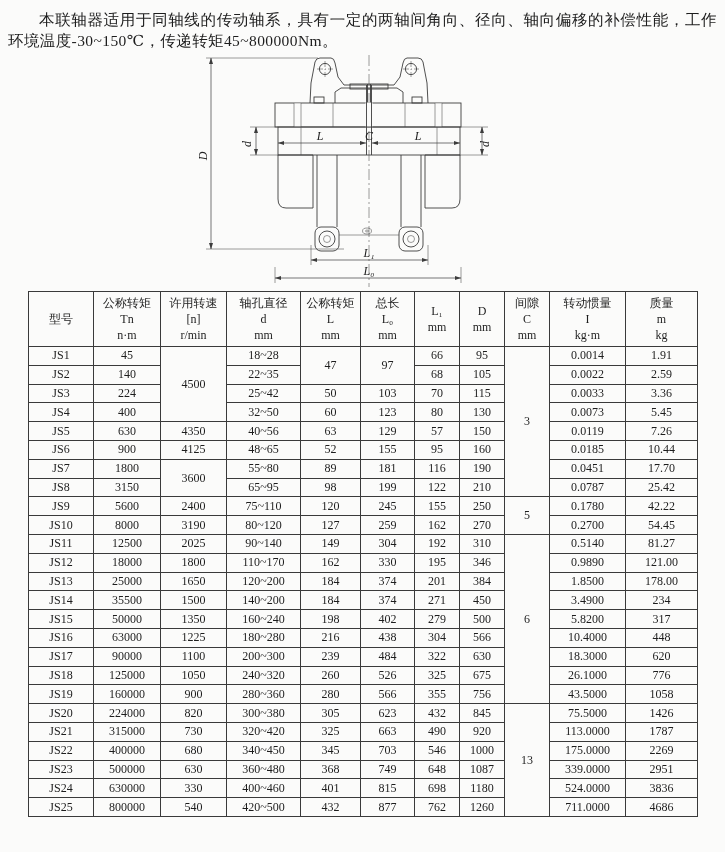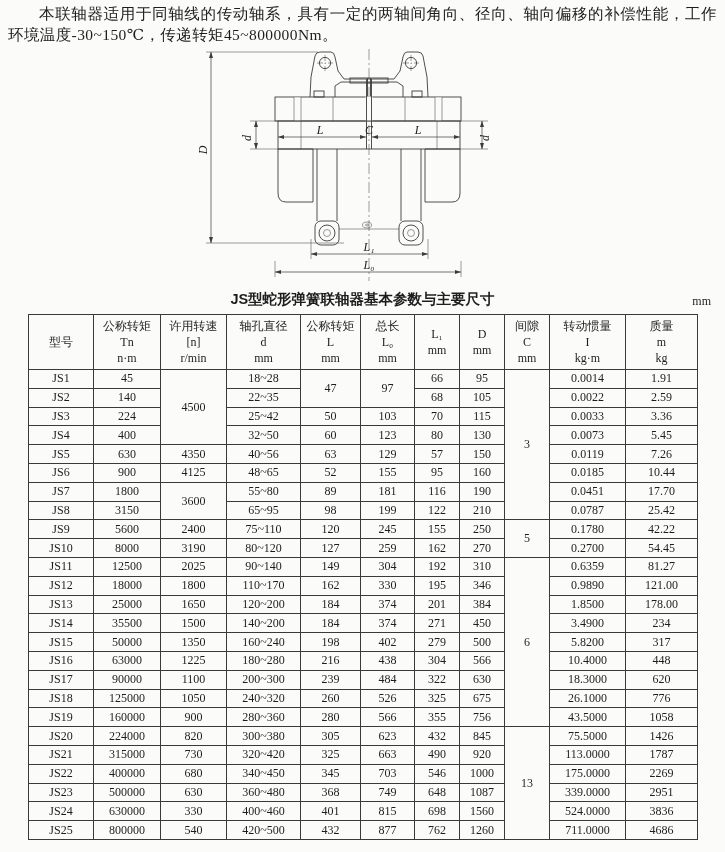--- a/index.html
+++ b/index.html
@@ -11,7 +11,7 @@
   }
   .page{width:725px;height:852px;}
   .intro{
-    margin:4px 8px 0 8px;
+    margin:10px 8px 0 8px;
     font-size:15.5px;line-height:20.5px;
     text-indent:2em;letter-spacing:0.4px;
     text-align:justify;

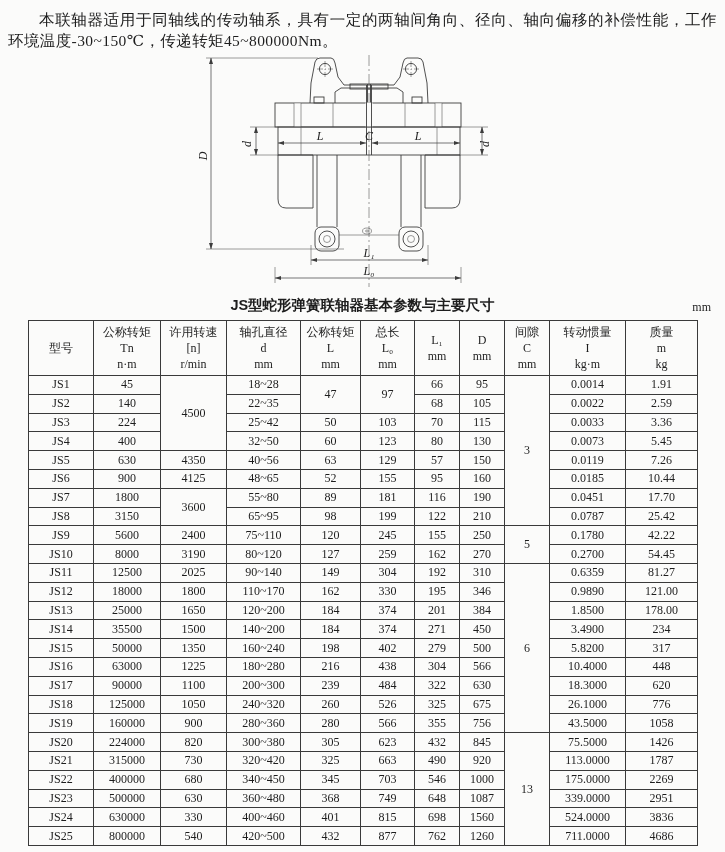--- a/index.html
+++ b/index.html
@@ -182,10 +182,6 @@
     </svg>
   </div>
 
-  <div class="table-title-row">
-    <span class="tbl-title">JS型蛇形弹簧联轴器基本参数与主要尺寸</span>
-    <span class="tbl-unit">mm</span>
-  </div>
 
   <table>
     <colgroup>

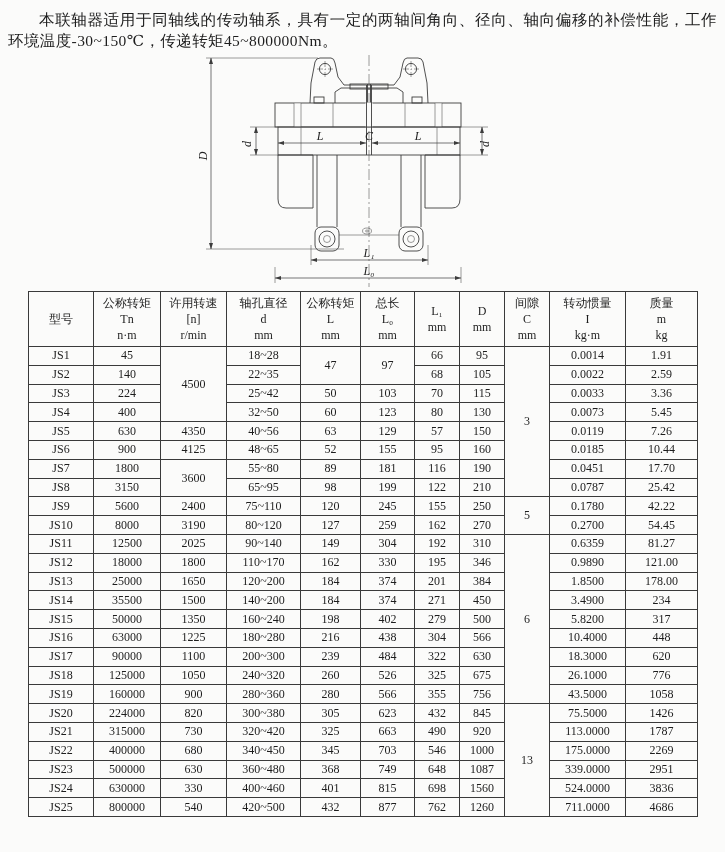--- a/index.html
+++ b/index.html
@@ -379,7 +379,7 @@
           <td>192</td>
           <td>310</td>
           <td rowspan="9">6</td>
-          <td>0.6359</td>
+          <td>0.5140</td>
           <td>81.27</td>
         </tr>
         <tr>

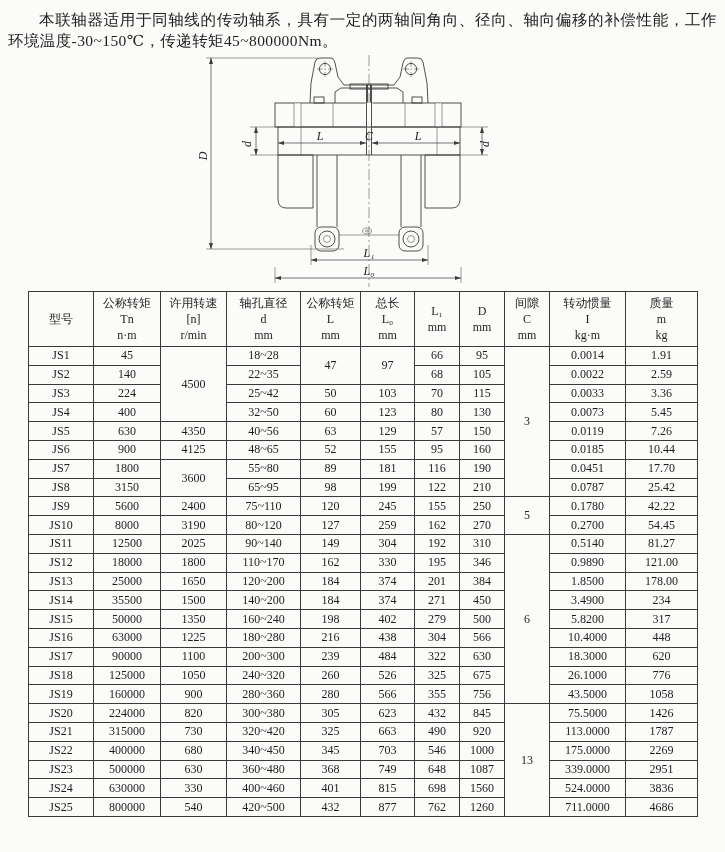--- a/index.html
+++ b/index.html
@@ -535,7 +535,7 @@
           <td>401</td>
           <td>815</td>
           <td>698</td>
-          <td>1560</td>
+          <td>1180</td>
           <td>524.0000</td>
           <td>3836</td>
         </tr>

